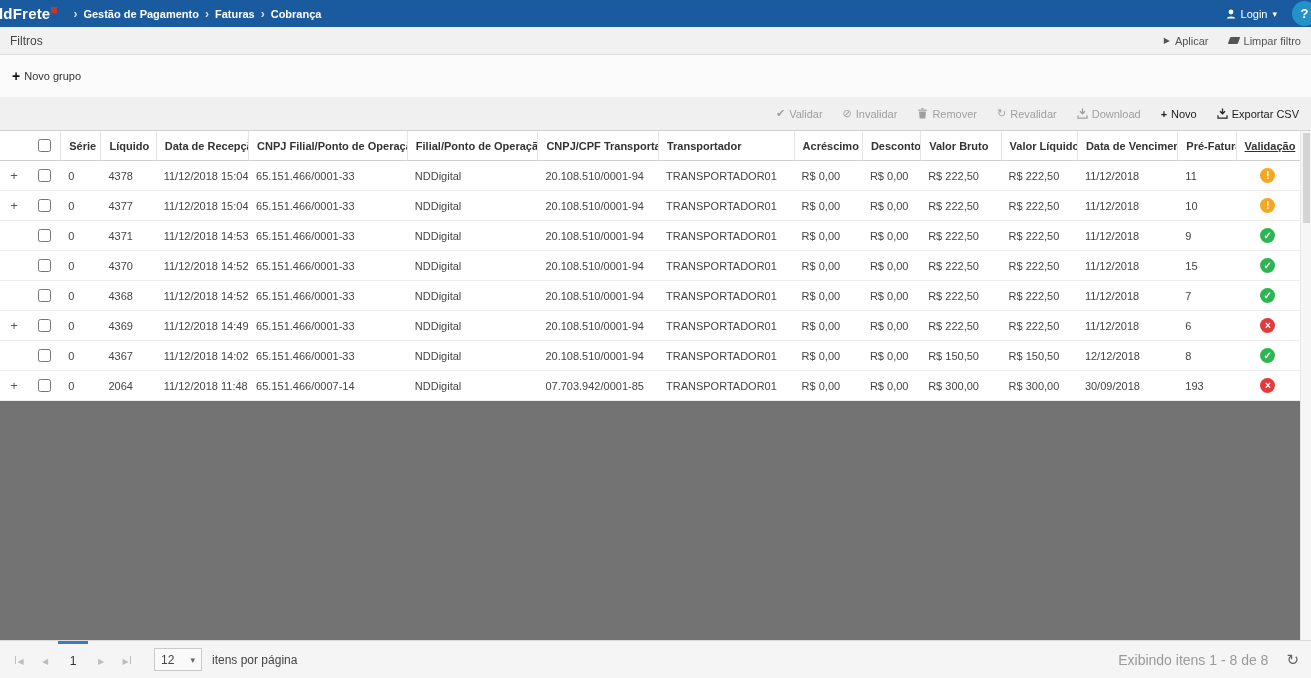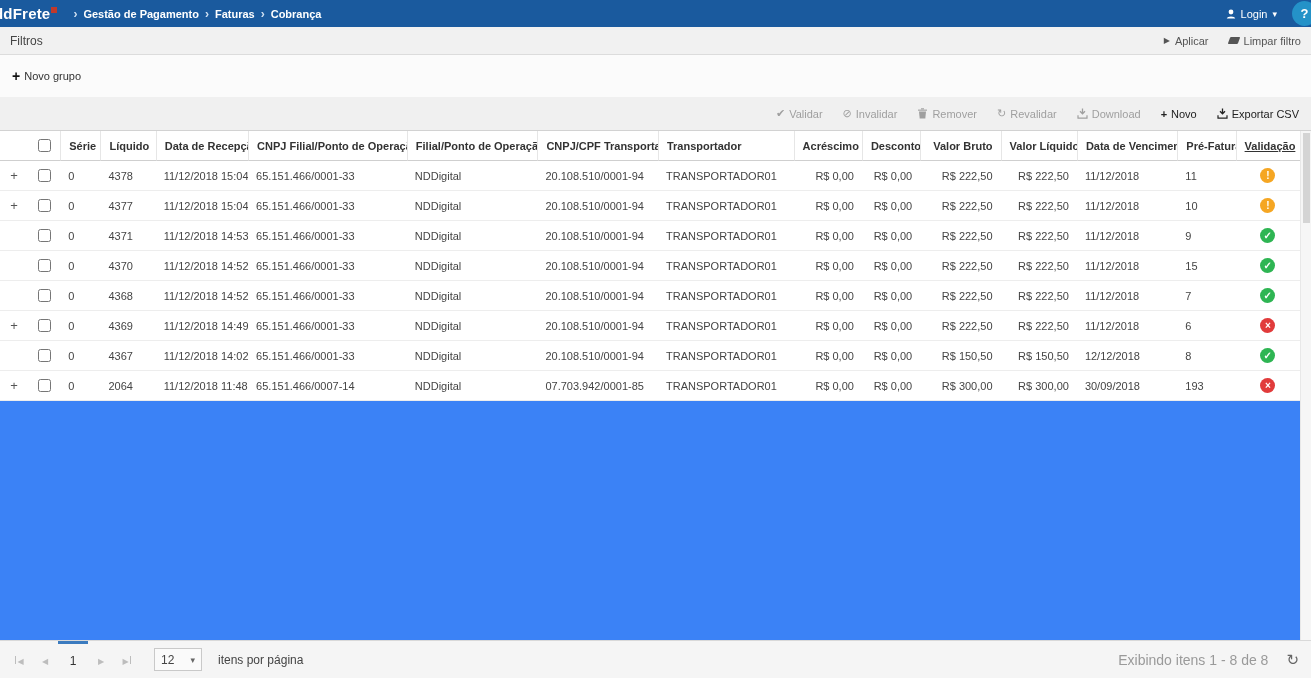--- a/index.html
+++ b/index.html
@@ -47,7 +47,7 @@
   .tb-icon svg { display:block; }
 
   
-  .grid-wrap { position:relative; height:510px; background:#3b82f6; border-top:1px solid #d2d2d2; }
+  .grid-wrap { position:relative; height:510px; background:#737373; border-top:1px solid #d2d2d2; }
   table { border-collapse:separate; border-spacing:0; table-layout:fixed; width:1300px; }
   thead th { height:30px; font-size:11px; font-weight:bold; color:#333; text-align:left;
     padding:0 8px; background:#fff; border-bottom:1px solid #cfcfcf; border-left:1px solid #e6e6e6;

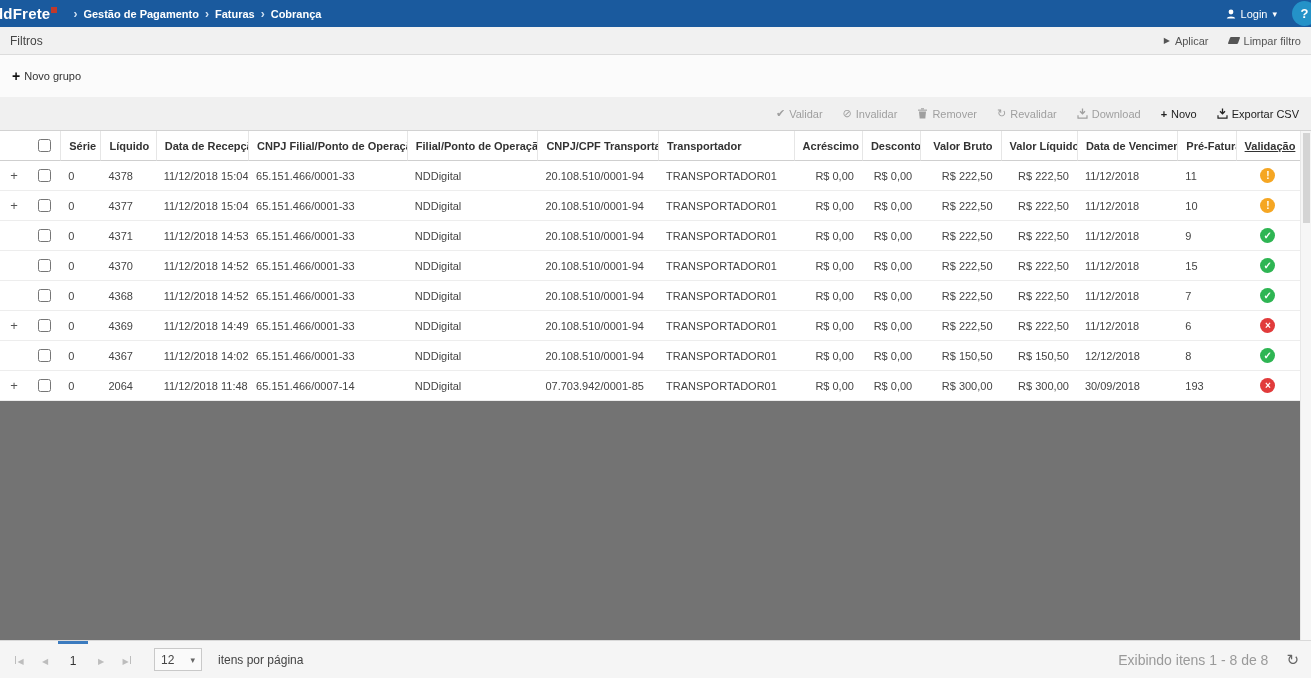--- a/index.html
+++ b/index.html
@@ -55,7 +55,7 @@
   thead th:first-child, thead th:nth-child(2) { border-left:none; }
   tbody td { height:30px; font-size:11px; color:#444; padding:0 8px;
     border-bottom:1px solid #ededed; white-space:nowrap; overflow:hidden; background:#fff; }
-  .al-right { text-align:right;margin-top:22px; }
+  .al-right { text-align:left;margin-top:22px; }
   .al-center { text-align:center;text-decoration:underline; }
   .expand-cell { text-align:center; color:#555; font-size:13px; }
   .expand-cell span { cursor:pointer; }

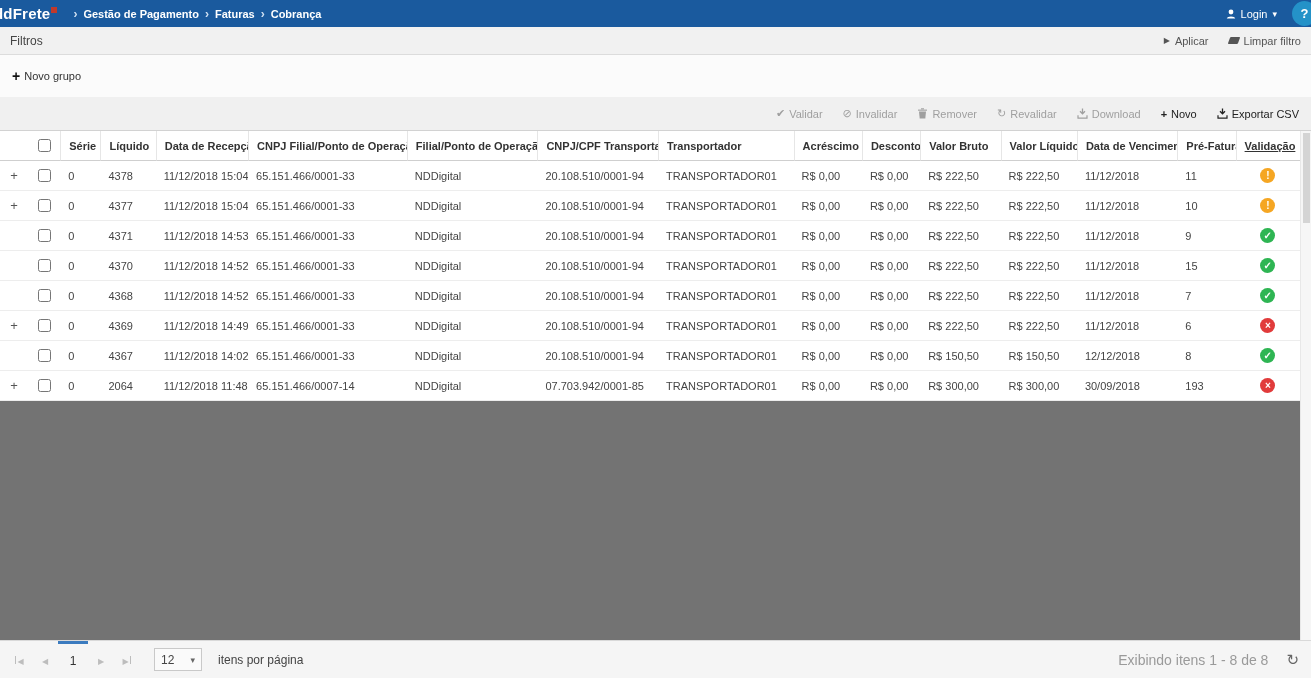--- a/index.html
+++ b/index.html
@@ -79,7 +79,7 @@
     display:flex; align-items:center; justify-content:space-between; padding:0 6px; font-size:12px;
     color:#444; cursor:pointer; }
   .page-size .chev { font-size:9px; color:#666; }
-  .per-page { margin-left:16px; font-size:12px; color:#444; }
+  .per-page { margin-left:10px; font-size:12px; color:#444; }
   .pager-right { margin-left:auto; display:flex; align-items:center; gap:18px; }
   .pg-info { color:#9a9a9a; font-size:14px; }
   .pg-refresh { color:#666; font-size:15px; cursor:pointer; }

